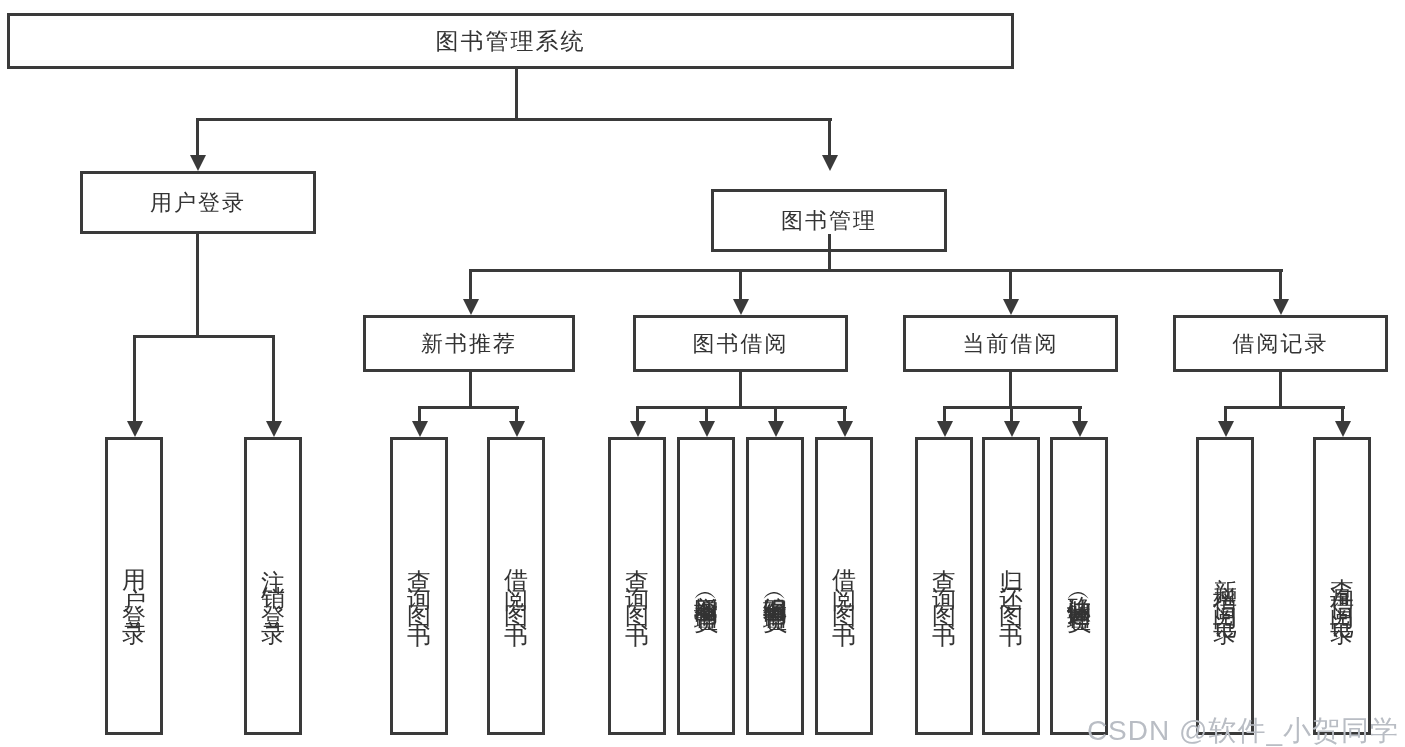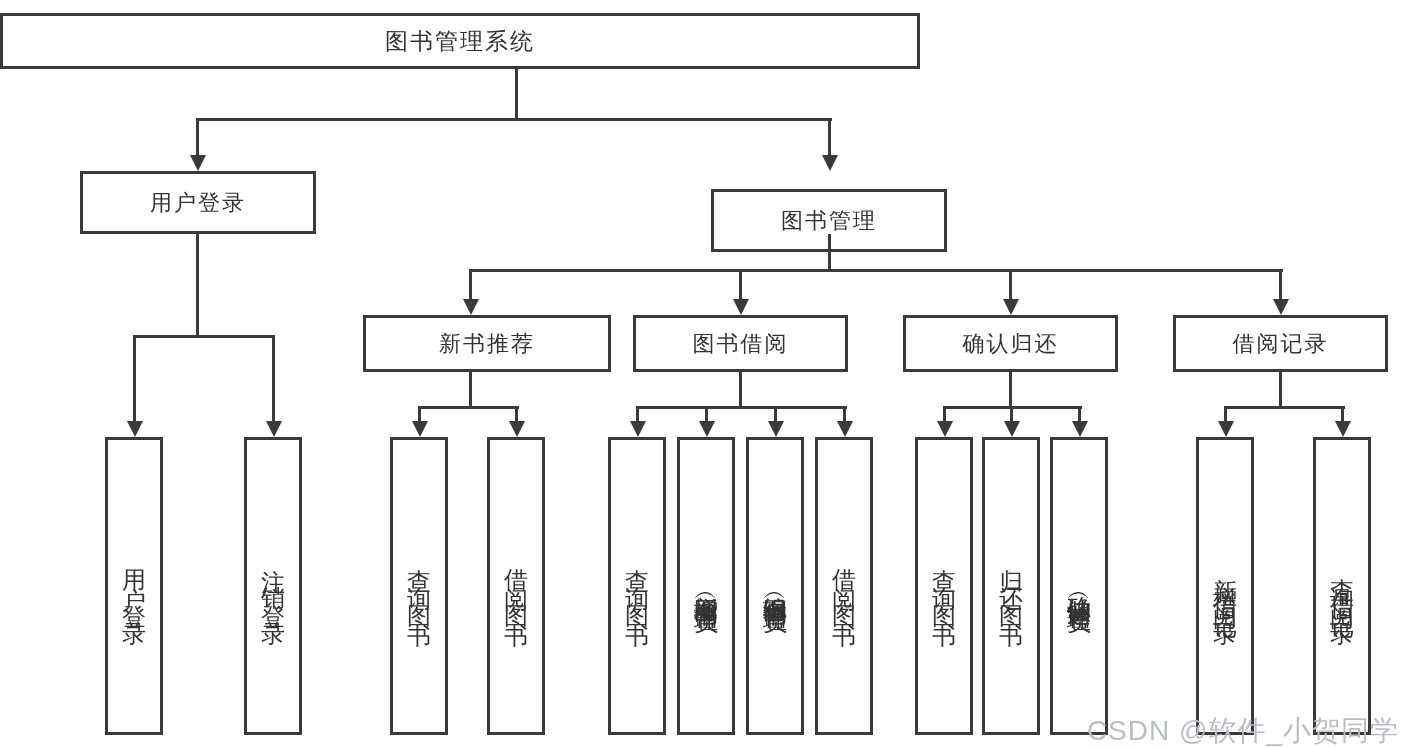--- a/index.html
+++ b/index.html
@@ -43,7 +43,7 @@
 
 <div class="stage">
 
-  <div class="node root" style="left:0;top:13px;width:920px;height:56px">图书管理系统</div>
+  <div class="node root" style="left:7px;top:13px;width:1007px;height:56px">图书管理系统</div>
 
   <div class="node" style="left:80px;top:171px;width:236px;height:63px">用户登录</div>
   <div class="node" style="left:711px;top:189px;width:236px;height:63px">图书管理</div>

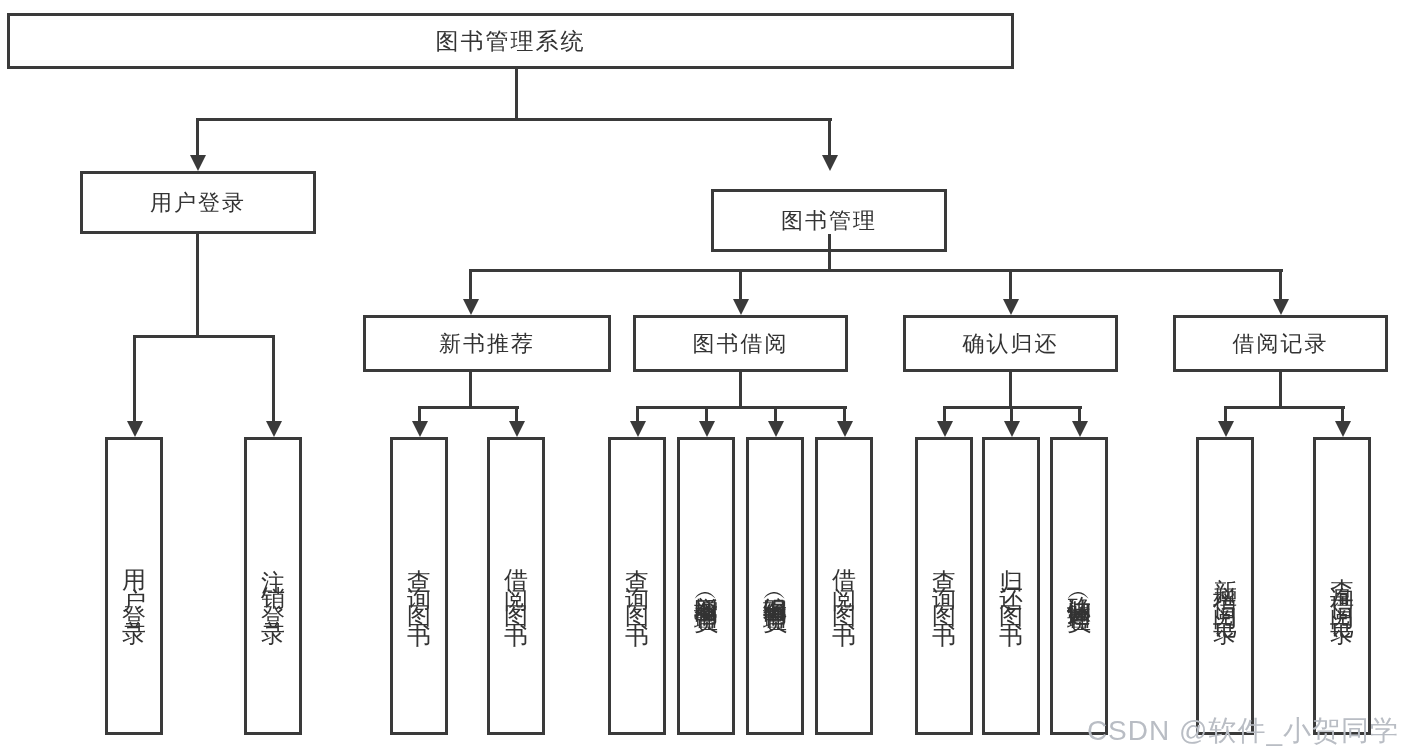--- a/index.html
+++ b/index.html
@@ -48,7 +48,7 @@
   <div class="node" style="left:80px;top:171px;width:236px;height:63px">用户登录</div>
   <div class="node" style="left:711px;top:189px;width:236px;height:63px">图书管理</div>
 
-  <div class="node" style="left:363px;top:315px;width:248px;height:57px">新书推荐</div>
+  <div class="node" style="left:363px;top:315px;width:212px;height:57px">新书推荐</div>
   <div class="node" style="left:633px;top:315px;width:215px;height:57px">图书借阅</div>
   <div class="node" style="left:903px;top:315px;width:215px;height:57px">确认归还</div>
   <div class="node" style="left:1173px;top:315px;width:215px;height:57px">借阅记录</div>

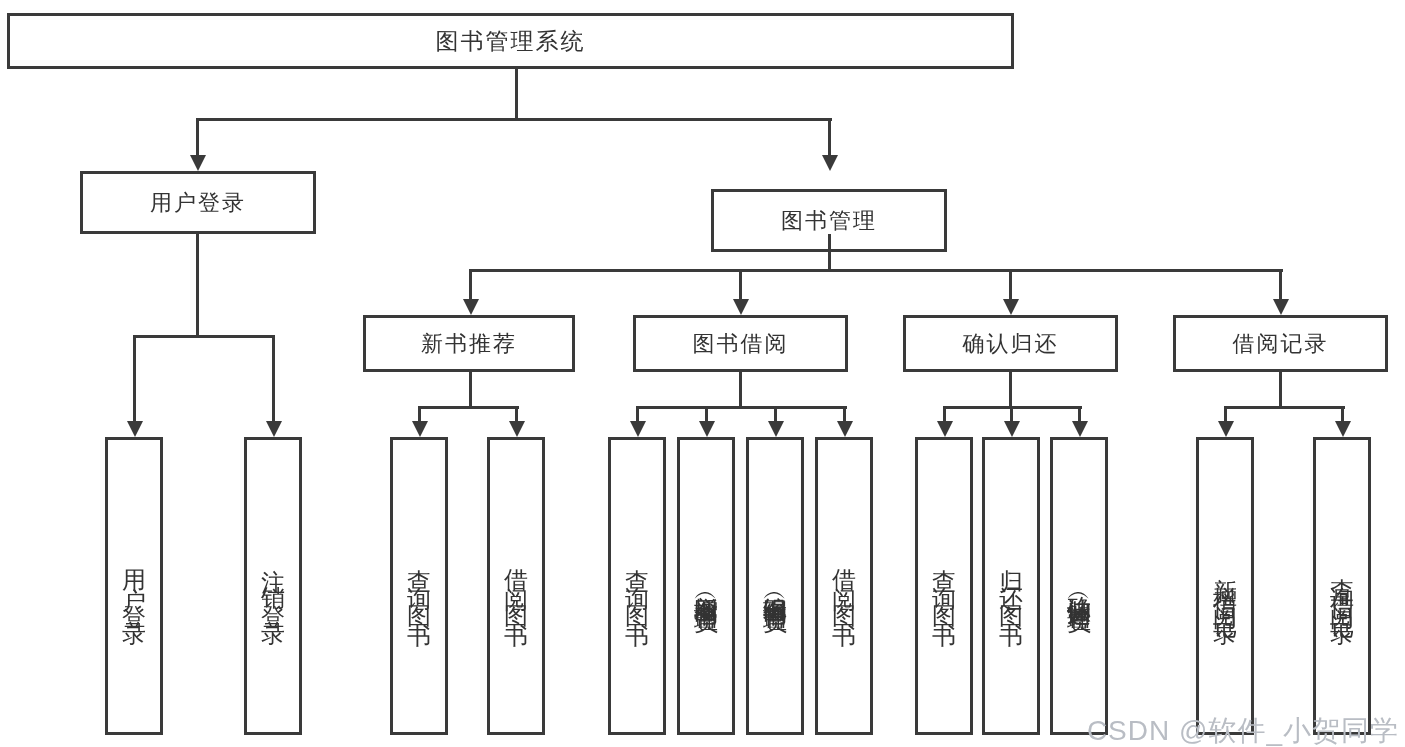--- a/index.html
+++ b/index.html
@@ -50,7 +50,7 @@
 
   <div class="node" style="left:363px;top:315px;width:212px;height:57px">新书推荐</div>
   <div class="node" style="left:633px;top:315px;width:215px;height:57px">图书借阅</div>
-  <div class="node" style="left:903px;top:315px;width:215px;height:57px">确认归还</div>
+  <div class="node" style="left:903px;top:315px;width:215px;height:57px">当前借阅</div>
   <div class="node" style="left:1173px;top:315px;width:215px;height:57px">借阅记录</div>
 
   <div class="leaf" style="left:105px">

